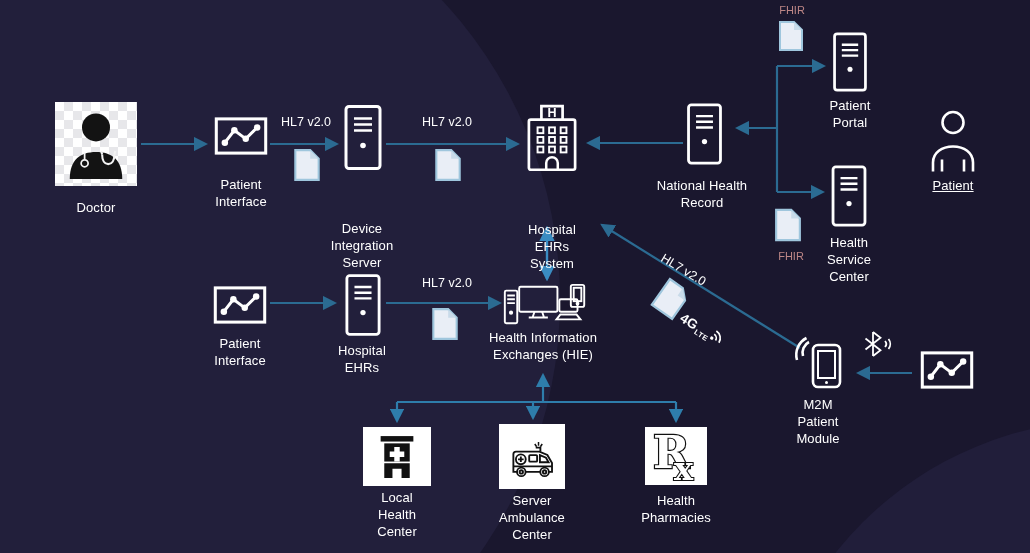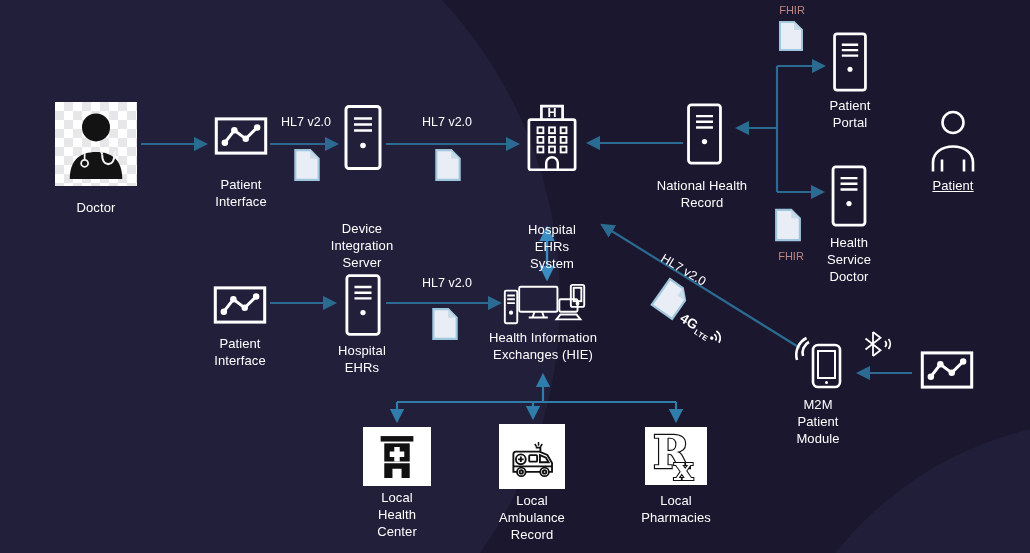--- a/index.html
+++ b/index.html
@@ -286,7 +286,7 @@
   <div class="node-label" style="left:513px;top:177px;width:78px;margin-top:44px;">Hospital EHRs System</div>
   <div class="node-label" style="left:652px;top:177px;width:100px;">National Health Record</div>
   <div class="node-label" style="left:825px;top:97px;width:50px;">Patient Portal</div>
-  <div class="node-label" style="left:823px;top:234px;width:52px;">Health Service Doctor</div>
+  <div class="node-label" style="left:823px;top:234px;width:52px;">Health Service Center</div>
   <div class="node-label" style="left:923px;top:177px;width:60px;text-decoration:underline;">Patient</div>
   <div class="node-label" style="left:209px;top:335px;width:62px;">Patient Interface</div>
   <div class="node-label" style="left:332px;top:342px;width:60px;">Hospital EHRs</div>

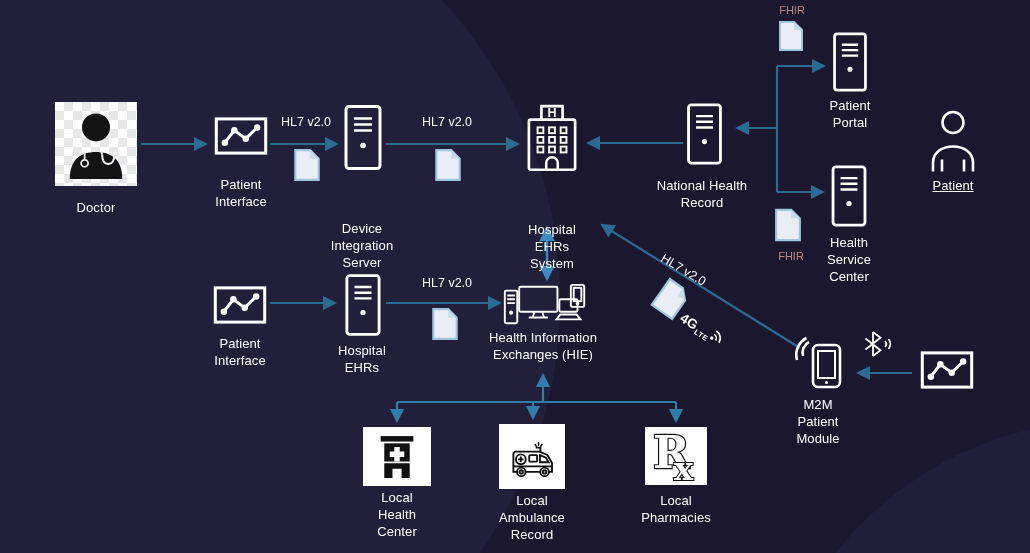--- a/index.html
+++ b/index.html
@@ -292,7 +292,7 @@
   <div class="node-label" style="left:332px;top:342px;width:60px;">Hospital EHRs</div>
   <div class="node-label" style="left:483px;top:329px;width:120px;">Health Information Exchanges (HIE)</div>
   <div class="node-label" style="left:374px;top:489px;width:46px;">Local Health Center</div>
-  <div class="node-label" style="left:497px;top:492px;width:70px;">Local Ambulance Record</div>
+  <div class="node-label" style="left:497px;top:492px;width:70px;">Server Ambulance Center</div>
   <div class="node-label" style="left:636px;top:492px;width:80px;">Local Pharmacies</div>
   <div class="node-label" style="left:792px;top:396px;width:52px;">M2M Patient Module</div>
 </div>

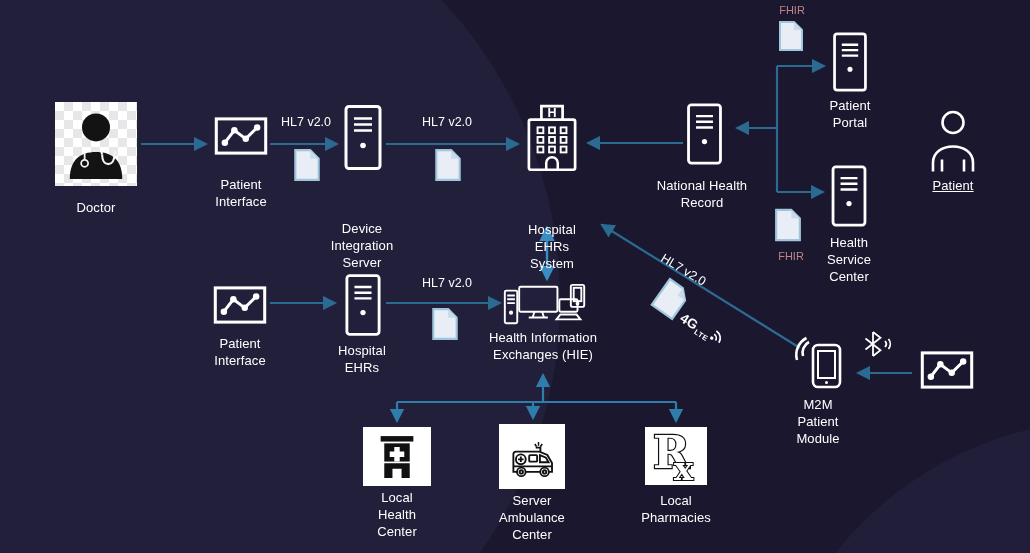--- a/index.html
+++ b/index.html
@@ -293,7 +293,7 @@
   <div class="node-label" style="left:483px;top:329px;width:120px;">Health Information Exchanges (HIE)</div>
   <div class="node-label" style="left:374px;top:489px;width:46px;">Local Health Center</div>
   <div class="node-label" style="left:497px;top:492px;width:70px;">Server Ambulance Center</div>
-  <div class="node-label" style="left:636px;top:492px;width:80px;">Local Pharmacies</div>
+  <div class="node-label" style="left:636px;top:492px;width:80px;">Health Pharmacies</div>
   <div class="node-label" style="left:792px;top:396px;width:52px;">M2M Patient Module</div>
 </div>
 

